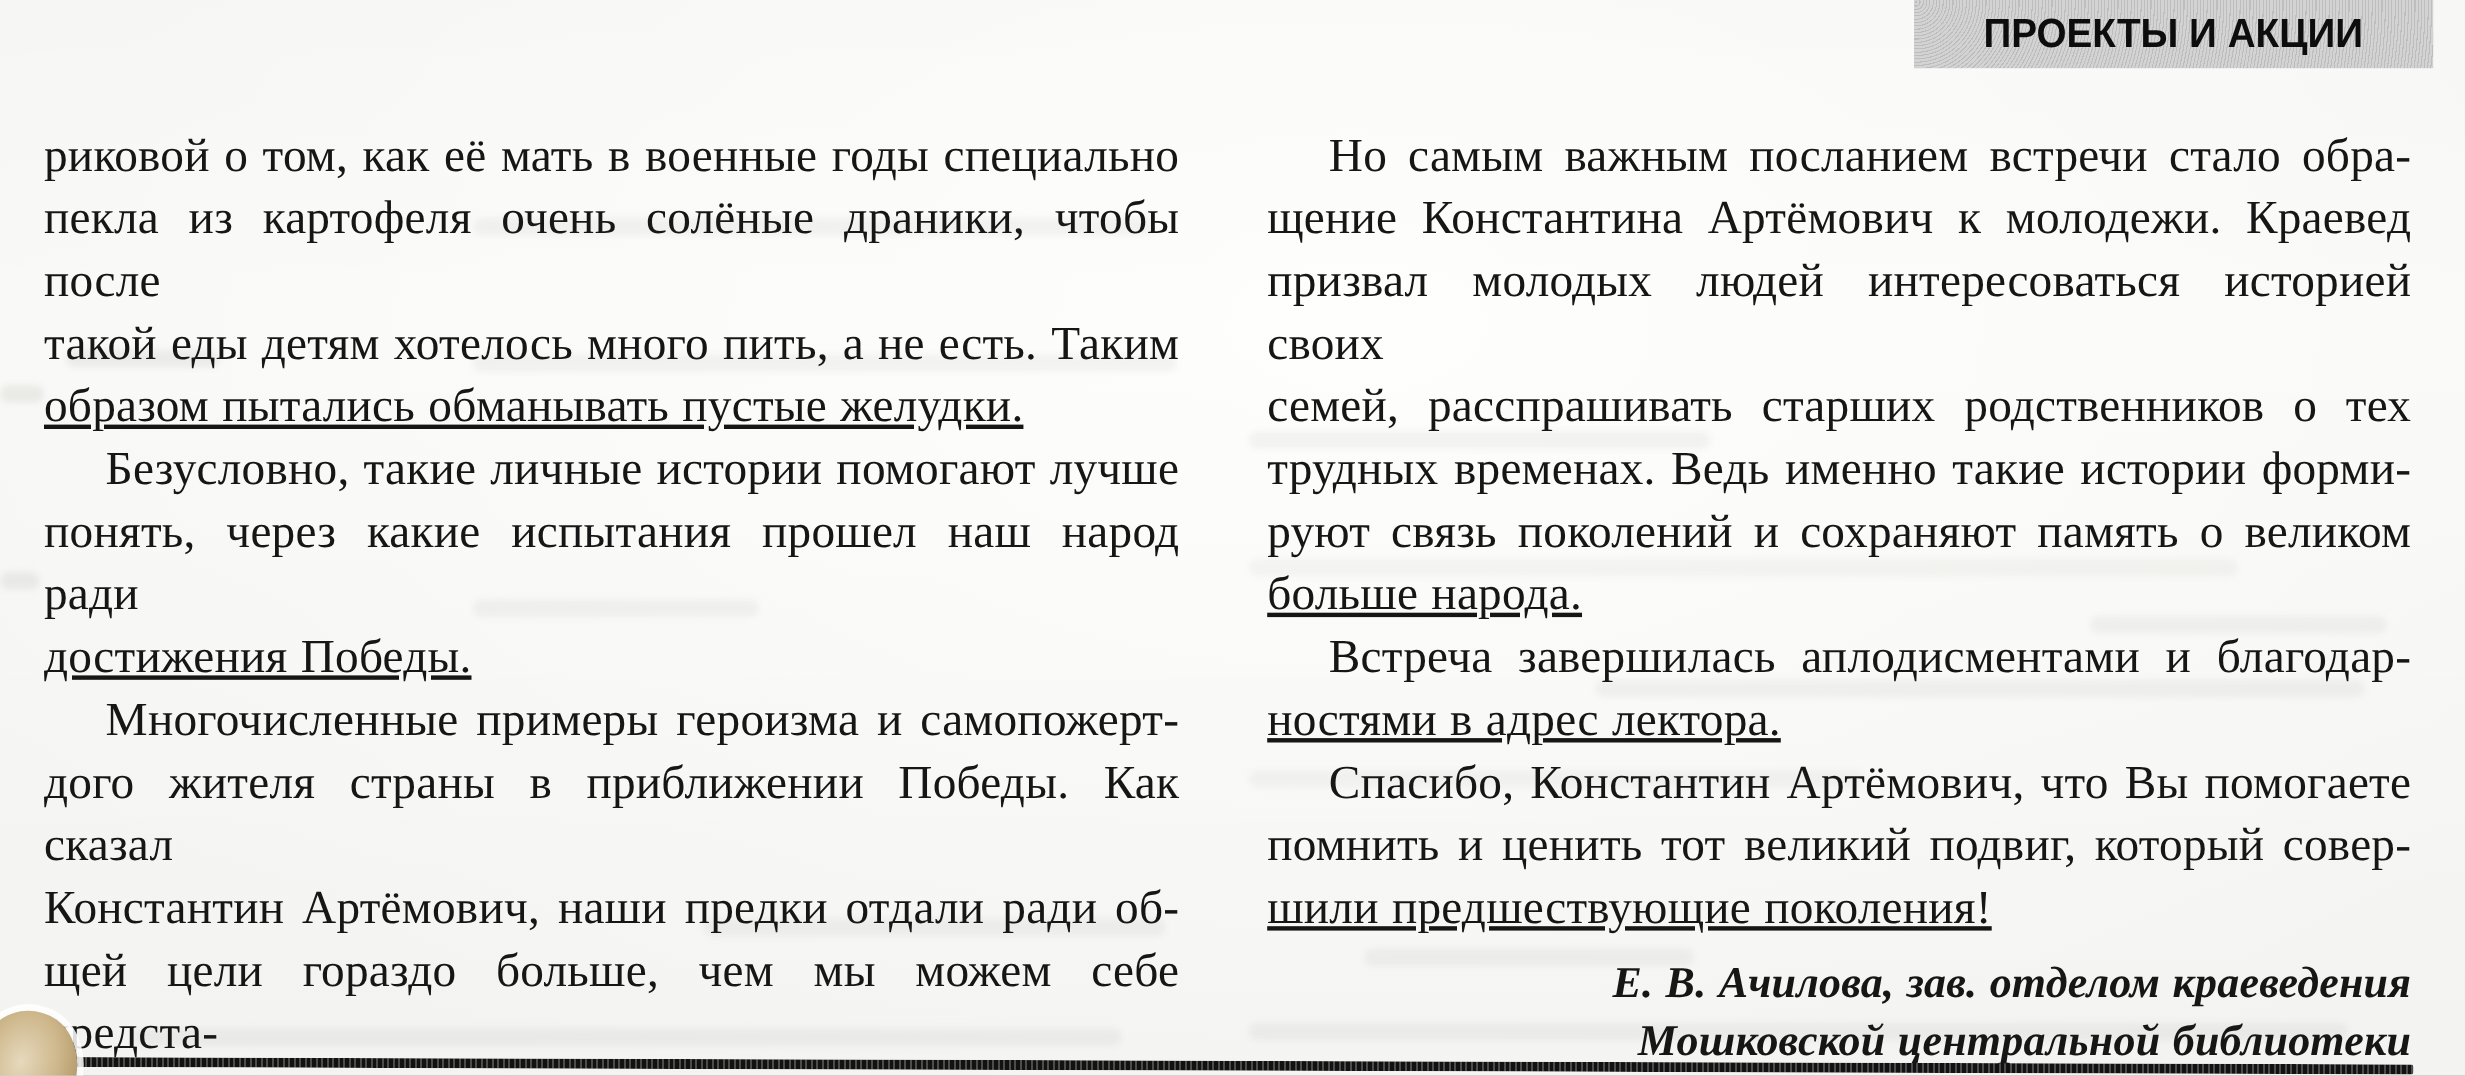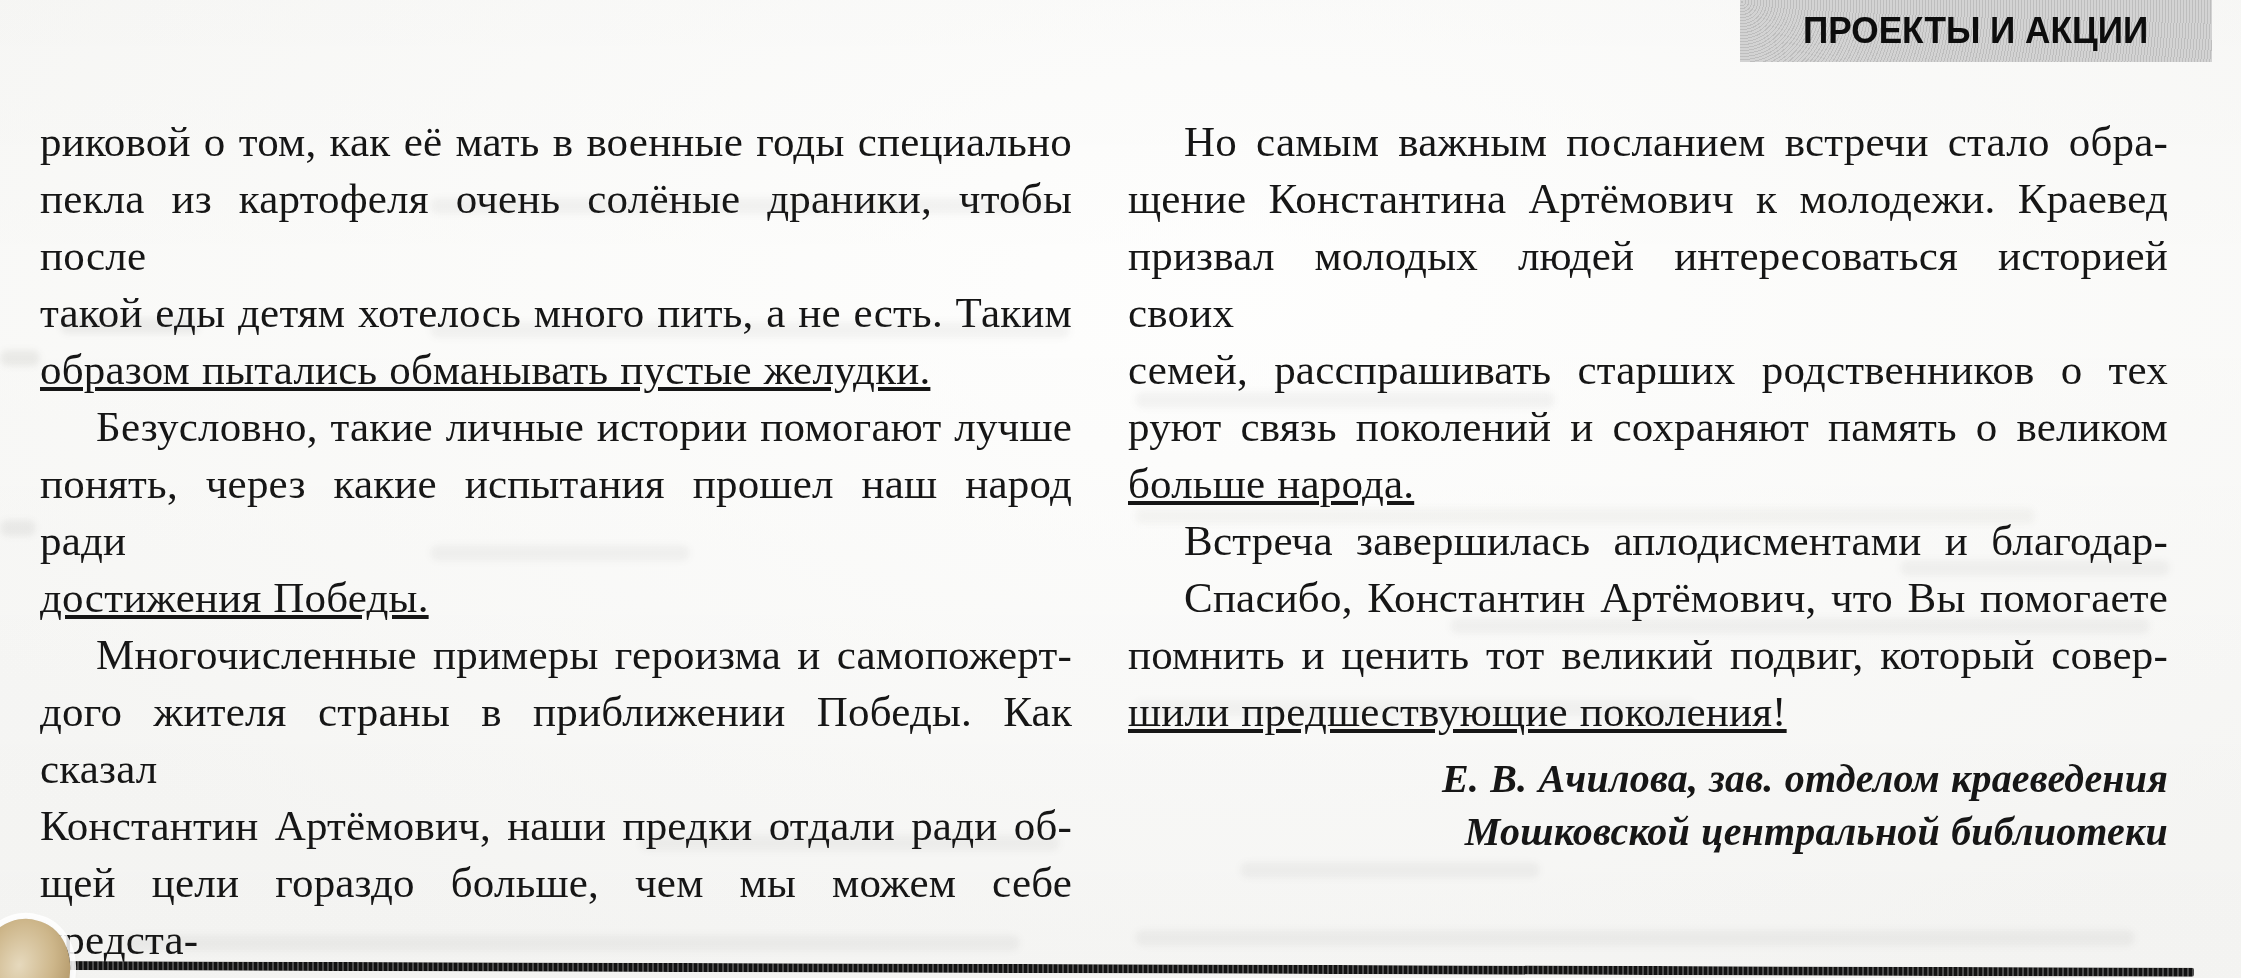--- a/index.html
+++ b/index.html
@@ -38,7 +38,7 @@
     word-spacing:1px;
   }
   .col-left{left:40px;  width:1032px;}
-  .col-right{left:1128px; width:1040px;}
+  .col-right{left:1152px; width:1040px;}
   .line{
     text-align:justify; text-align-last:justify;
     white-space:normal;

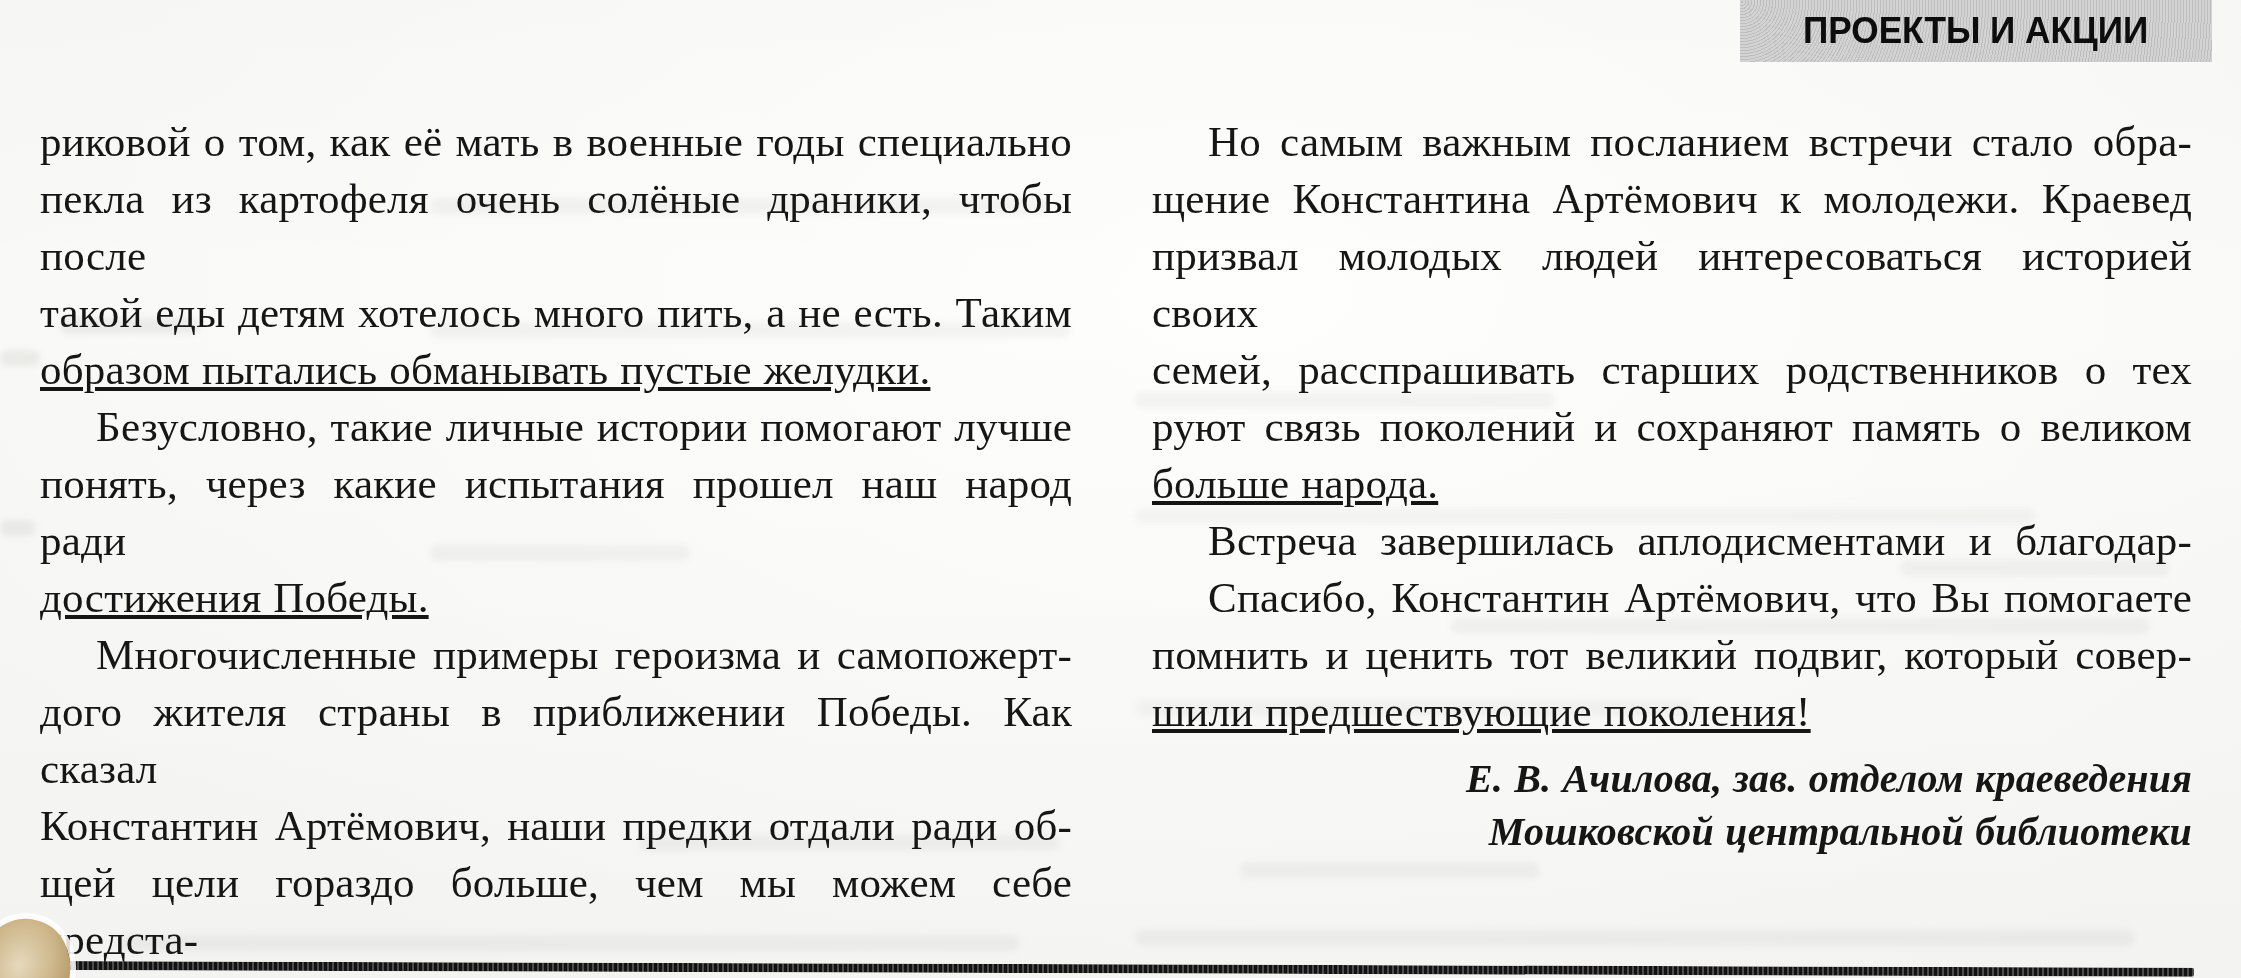--- a/index.html
+++ b/index.html
@@ -122,6 +122,7 @@
         <div class="line">щение Константина Артёмович к молодежи. Краевед</div>
         <div class="line">призвал молодых людей интересоваться историей своих</div>
         <div class="line">семей, расспрашивать старших родственников о тех</div>
+        <div class="line">трудных временах. Ведь именно такие истории форми-</div>
         <div class="line">руют связь поколений и сохраняют память о великом</div>
         <div class="line last">больше народа.</div>
         <div class="line indent">Встреча завершилась аплодисментами и благодар-</div>

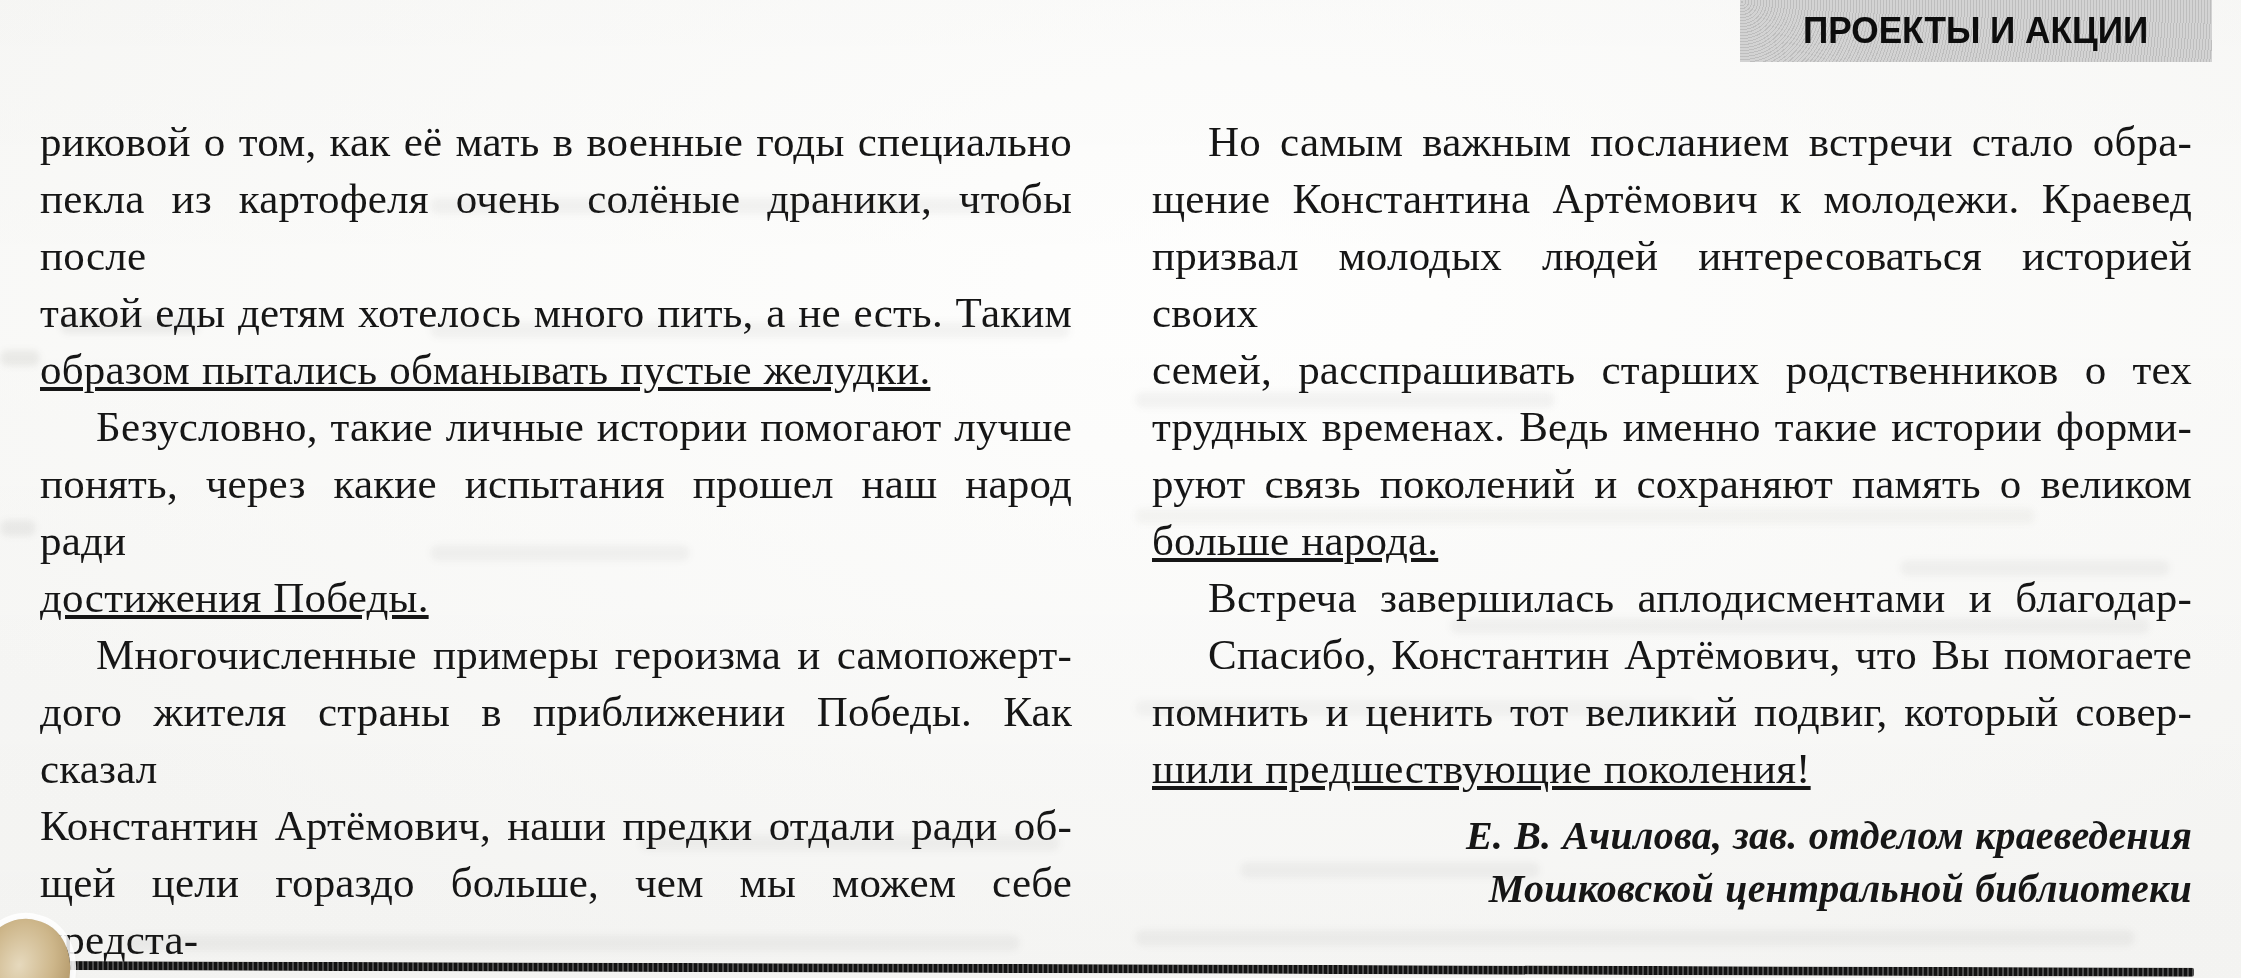--- a/index.html
+++ b/index.html
@@ -126,6 +126,7 @@
         <div class="line">руют связь поколений и сохраняют память о великом</div>
         <div class="line last">больше народа.</div>
         <div class="line indent">Встреча завершилась аплодисментами и благодар-</div>
+        <div class="line last">ностями в адрес лектора.</div>
         <div class="line indent">Спасибо, Константин Артёмович, что Вы помогаете</div>
         <div class="line">помнить и ценить тот великий подвиг, который совер-</div>
         <div class="line last">шили предшествующие поколения!</div>

